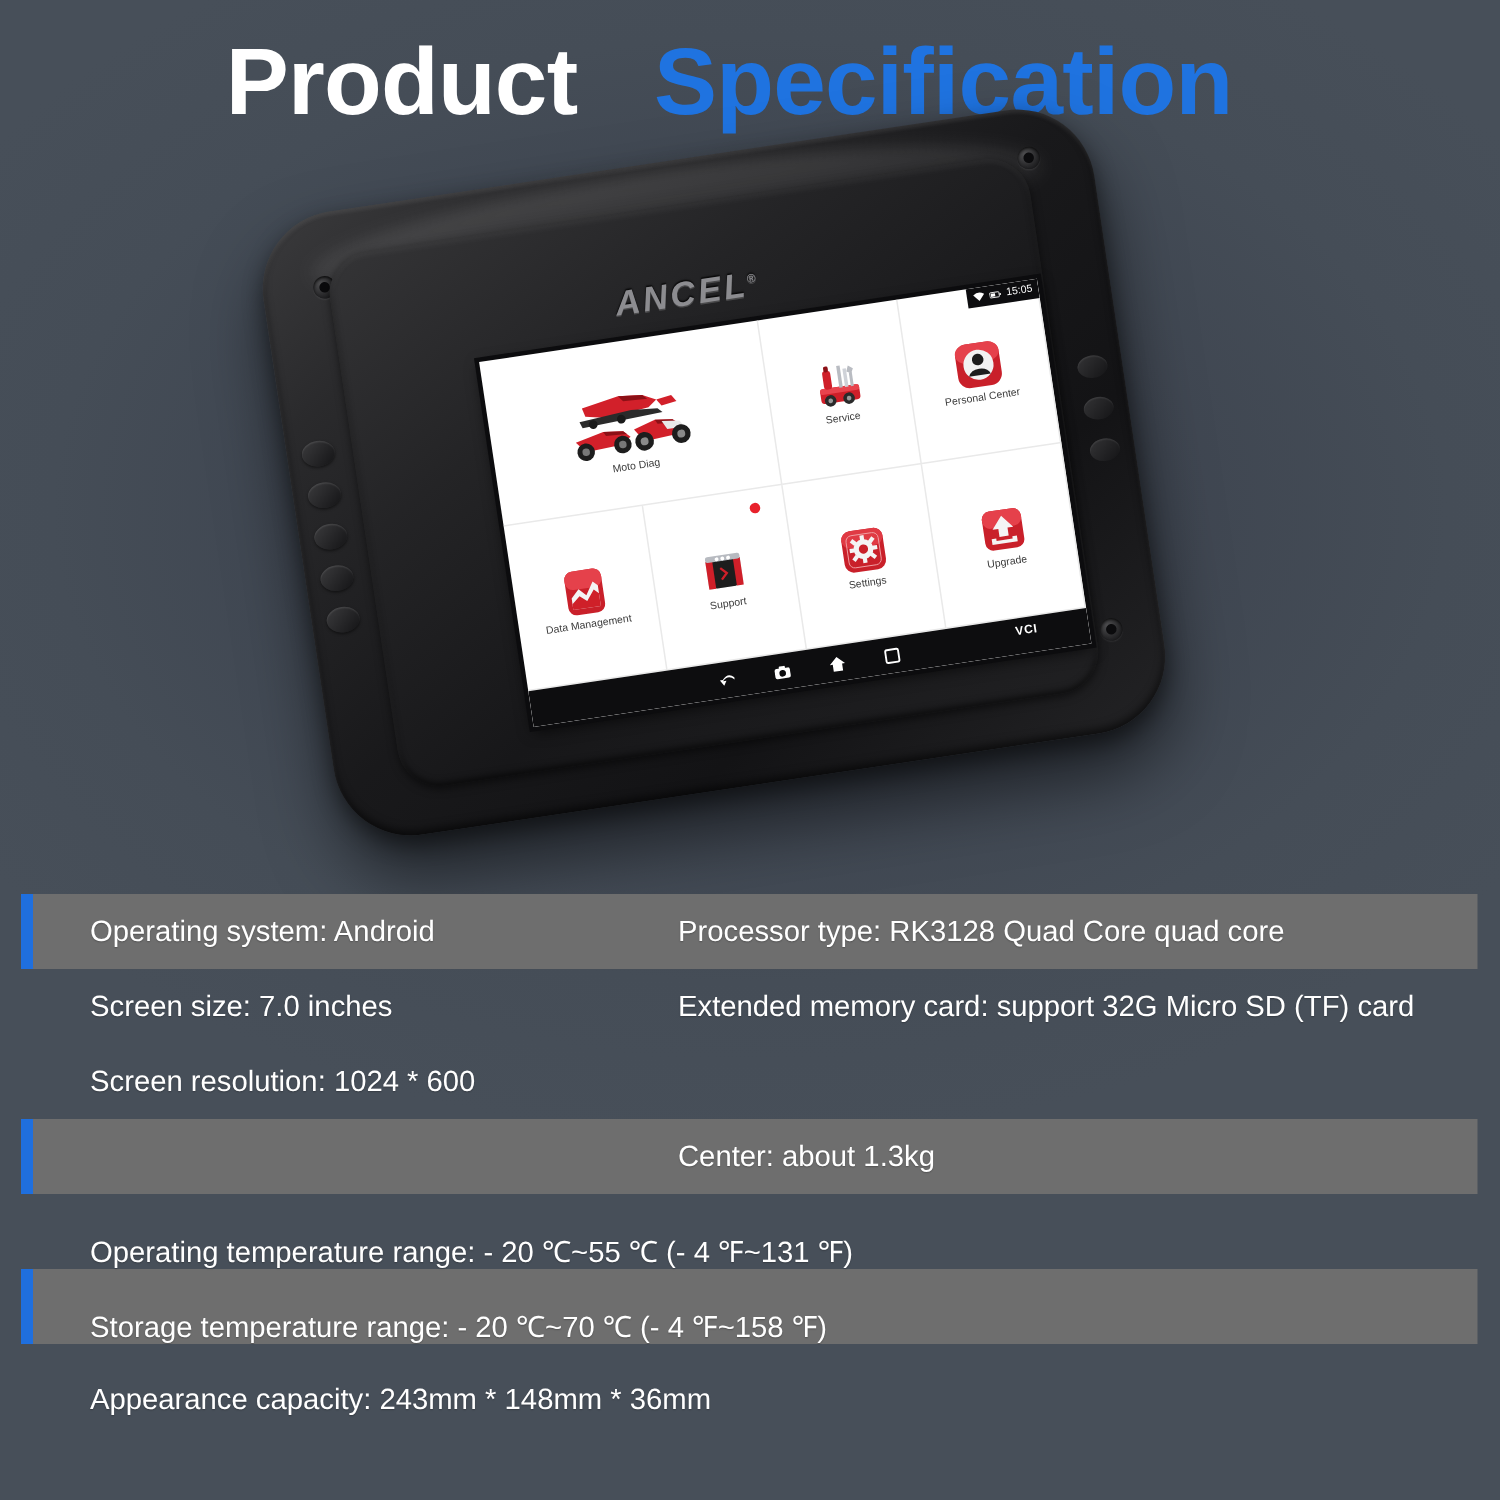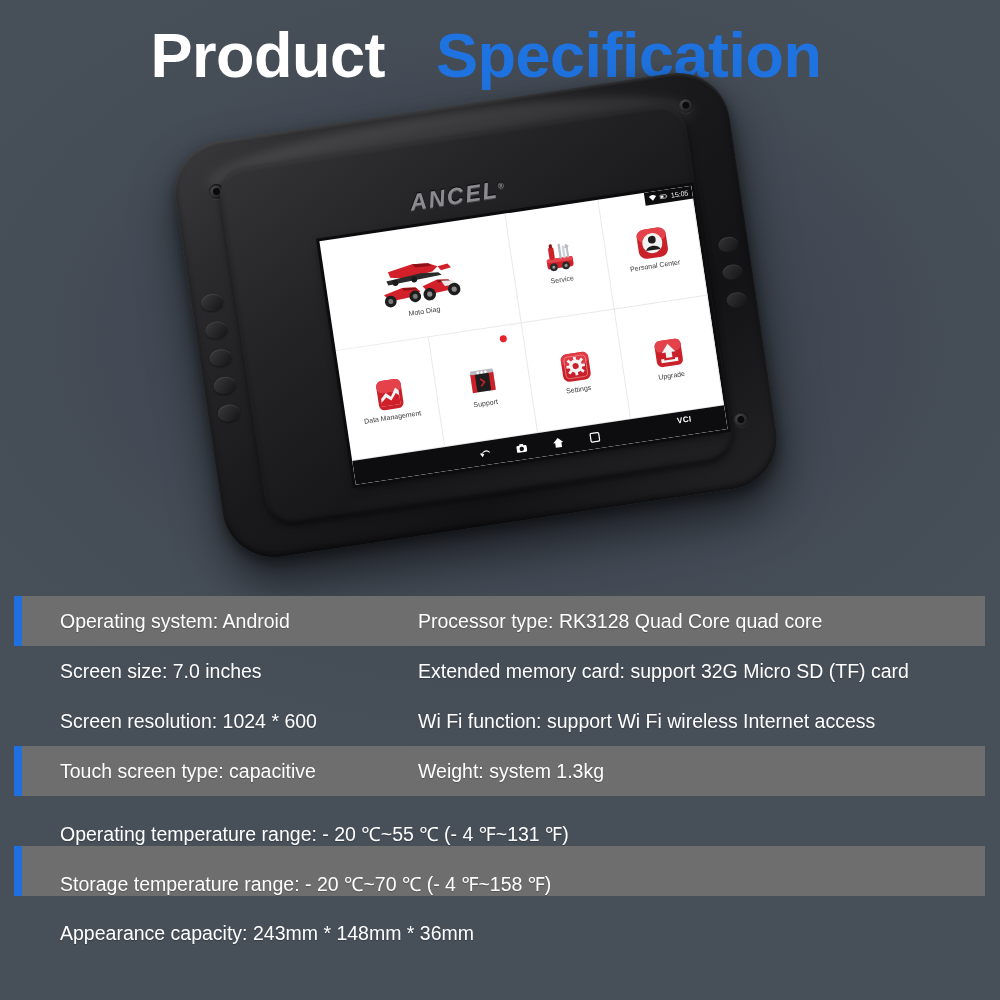--- a/index.html
+++ b/index.html
@@ -199,7 +199,7 @@
     text-shadow:0 1px 1px rgba(0,0,0,.25);
   }
   .cell-a{ margin-left:60px; }
-  .cell-b{ position:absolute; left:418px; }
+  .cell-b{ position:absolute; left:452px; }
   .cell-full{ margin-left:60px;margin-top:24px; }
 </style>
 </head>

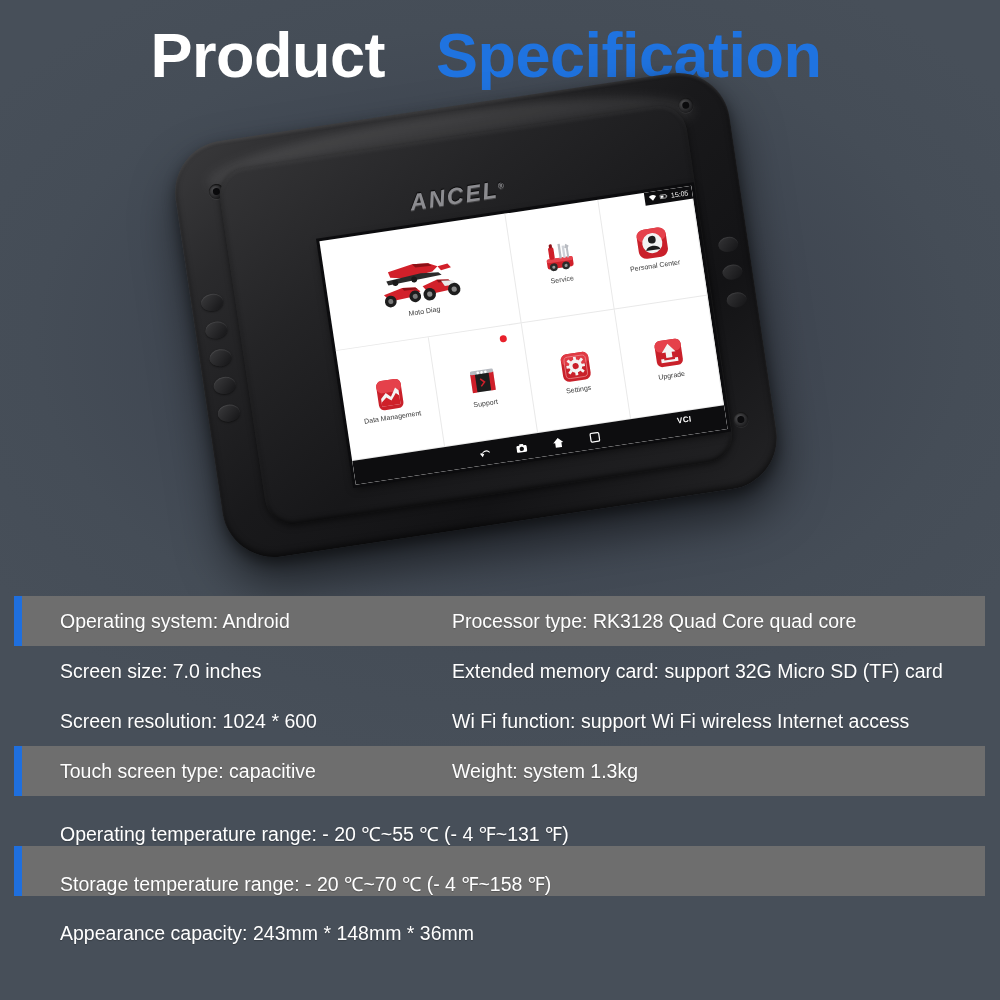--- a/index.html
+++ b/index.html
@@ -431,7 +431,6 @@
 
   <div class="spec-row">
     <span class="cell cell-a">Screen resolution: 1024 * 600</span>
-    <span class="cell cell-b">Wi Fi function: support Wi Fi wireless Internet access</span>
   </div>
 
   <div class="spec-row shaded">

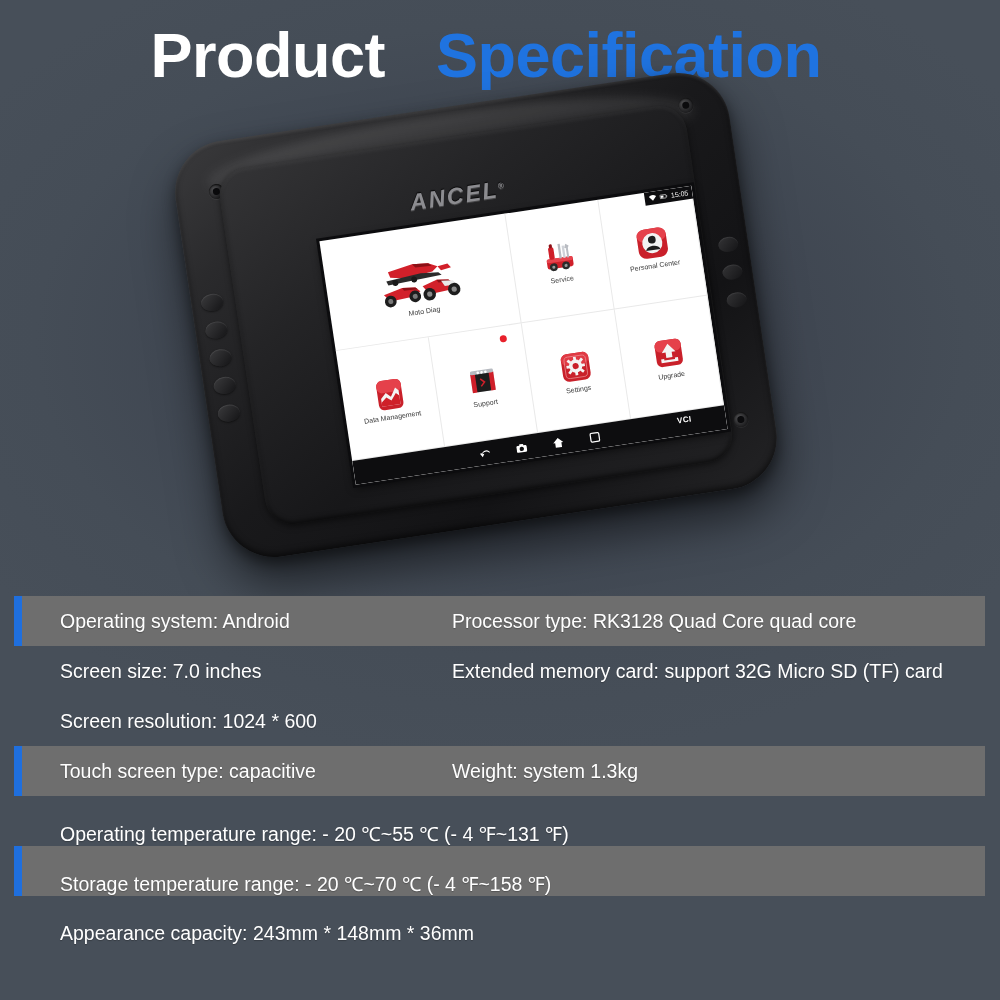--- a/index.html
+++ b/index.html
@@ -434,7 +434,6 @@
   </div>
 
   <div class="spec-row shaded">
-    <span class="cell cell-a">Touch screen type: capacitive</span>
     <span class="cell cell-b">Weight: system 1.3kg</span>
   </div>
 

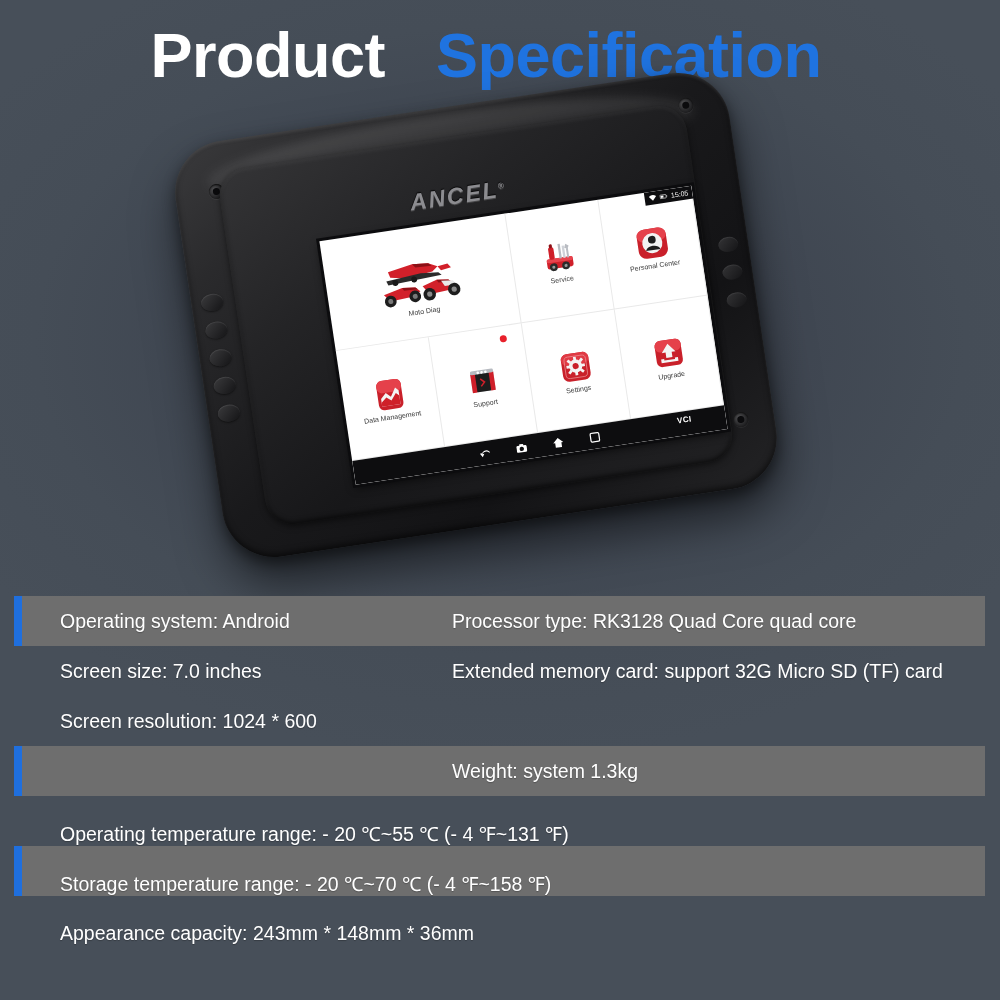--- a/index.html
+++ b/index.html
@@ -434,7 +434,7 @@
   </div>
 
   <div class="spec-row shaded">
-    <span class="cell cell-b">Weight: system 1.3kg</span>
+    <span class="cell cell-b">Center: about 1.3kg</span>
   </div>
 
   <div class="spec-row">

